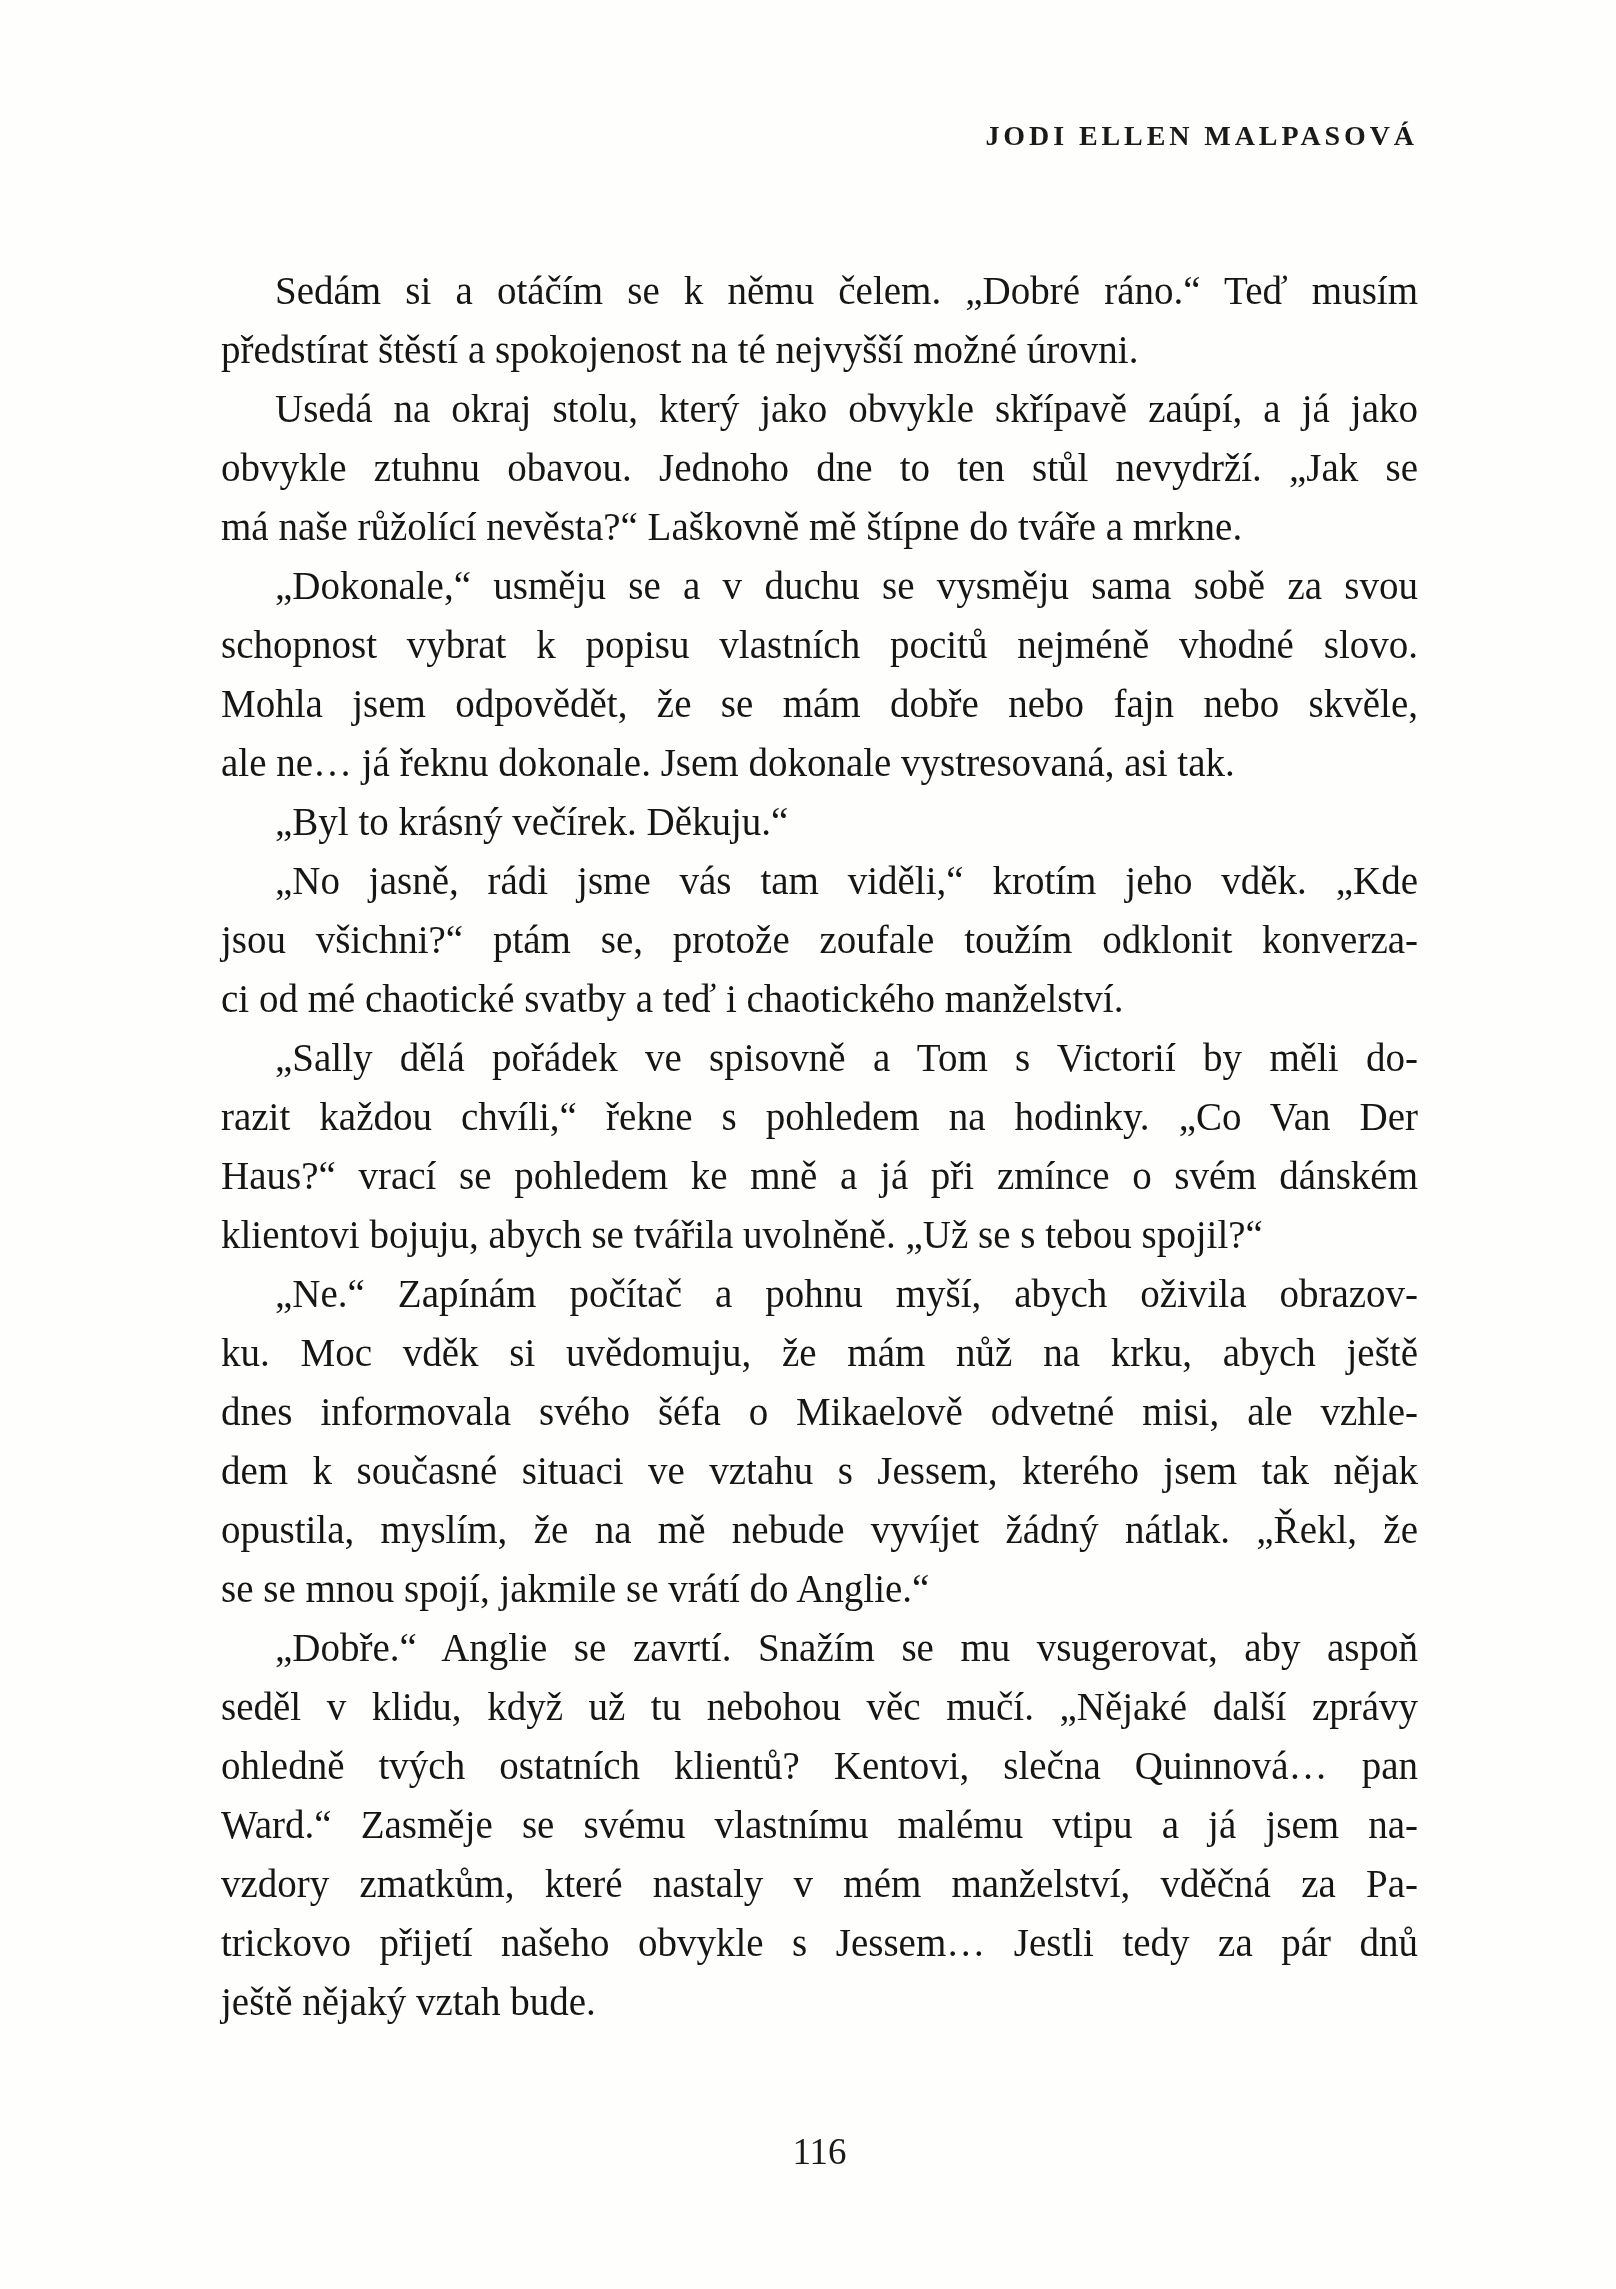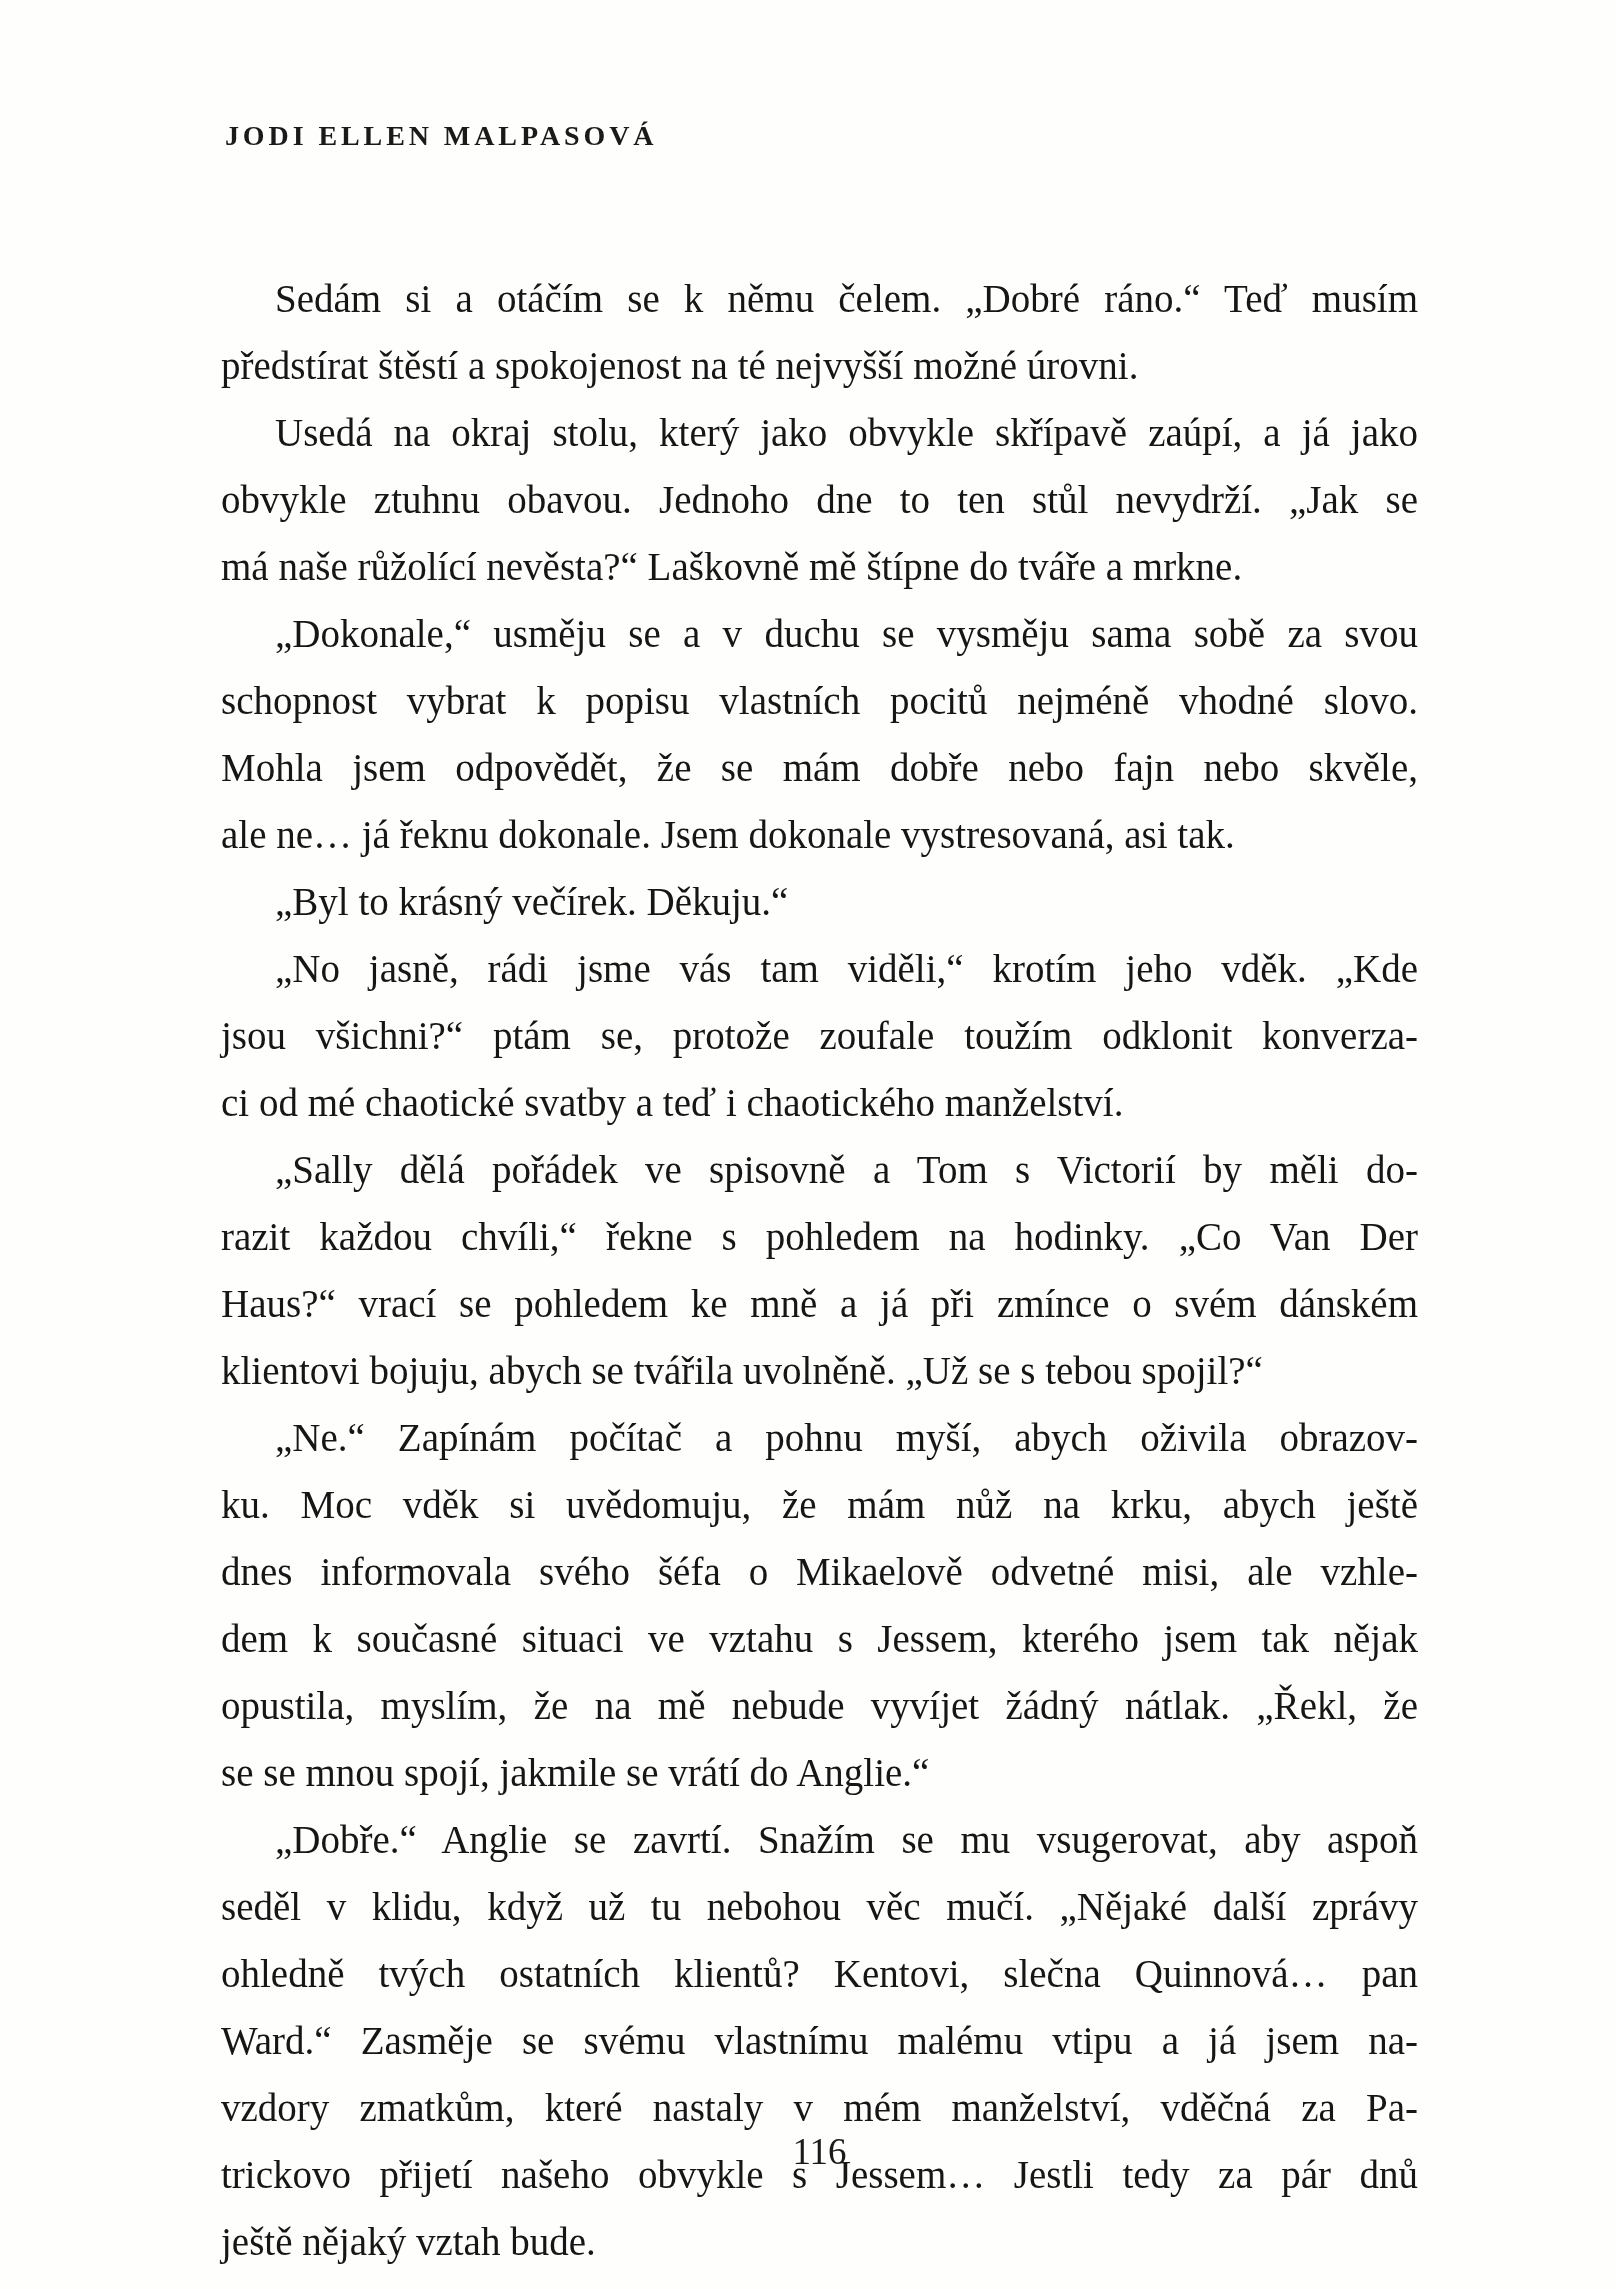--- a/index.html
+++ b/index.html
@@ -22,7 +22,7 @@
     left: 221px;
     top: 119px;
     width: 1197px;
-    text-align: left;
+    text-align: right;
     font-size: 28px;
     line-height: 34px;
     font-weight: 600;

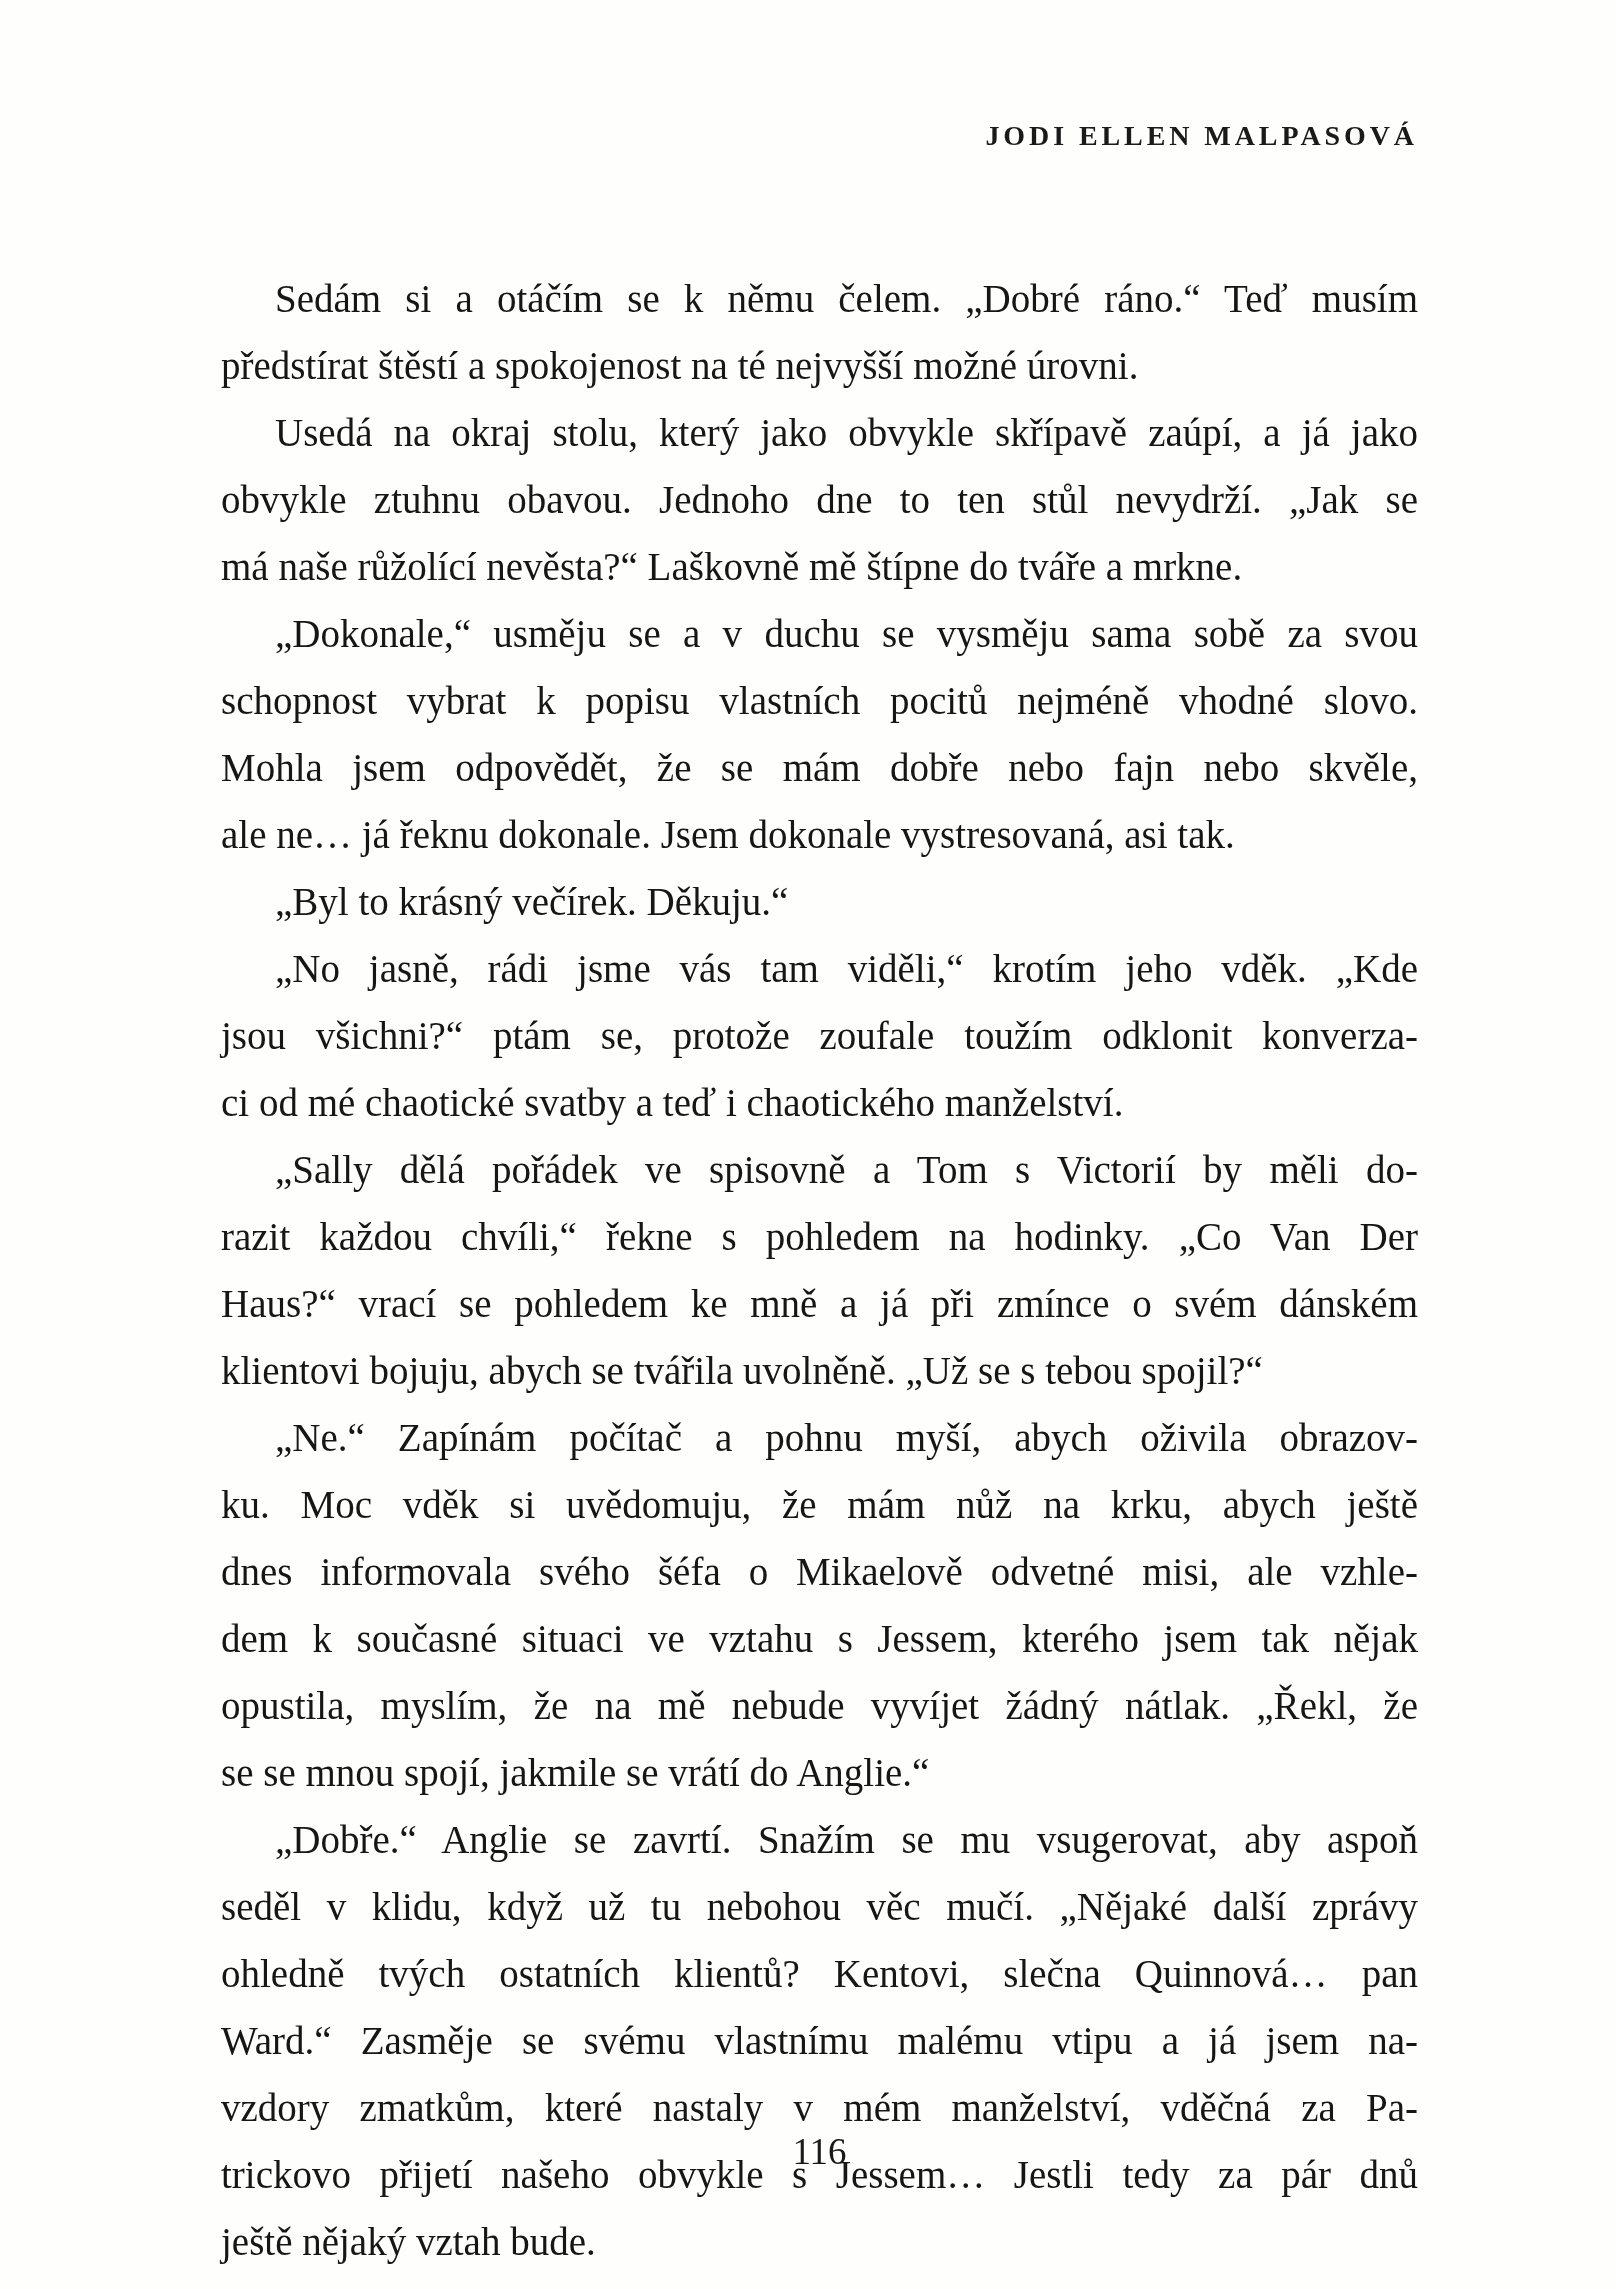--- a/index.html
+++ b/index.html
@@ -43,7 +43,6 @@
     white-space: nowrap;
     text-align: justify;
     color: #161616;
-    margin-top: 8px;
   }
   .line.just {
     white-space: normal;

